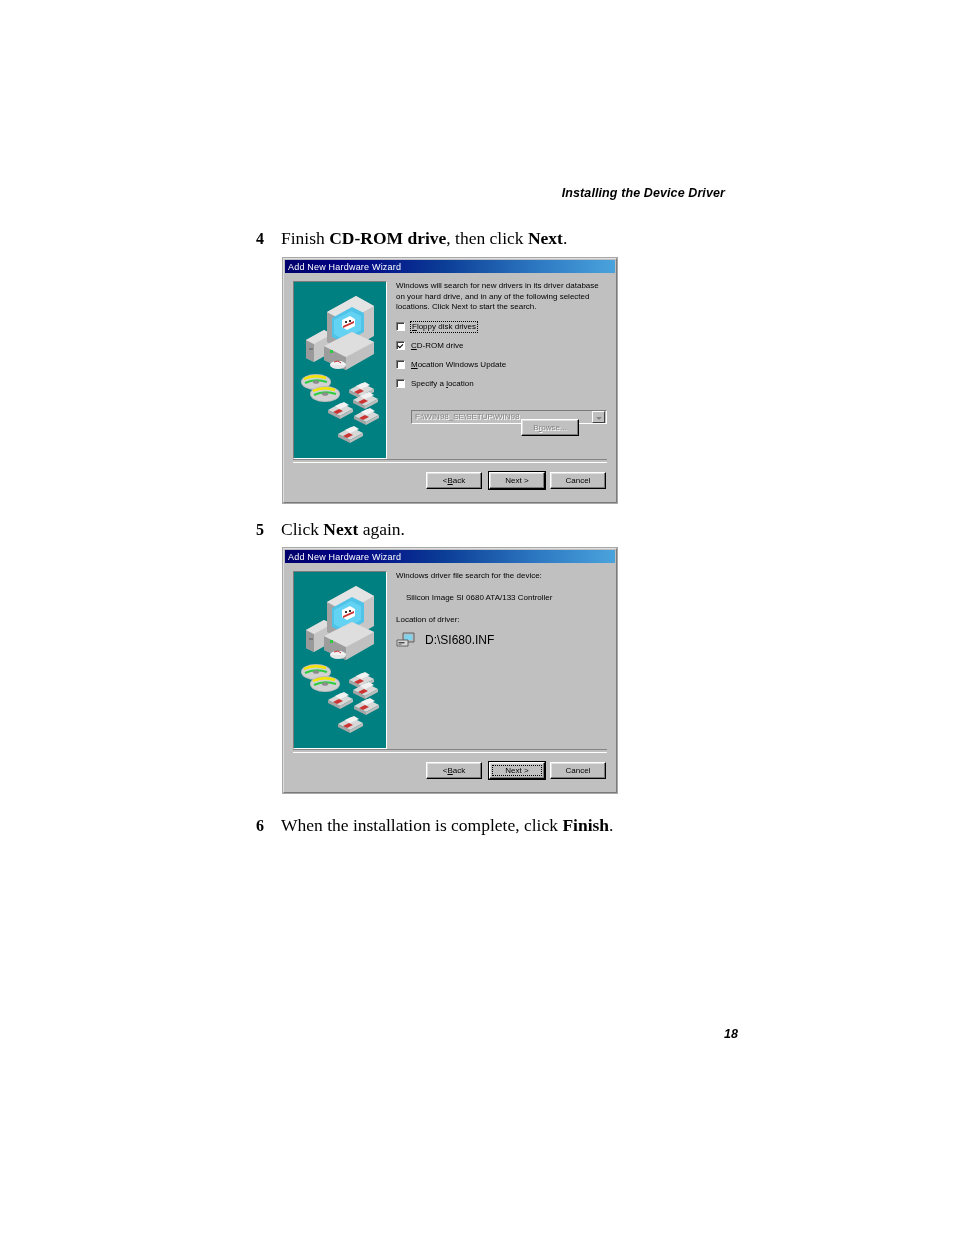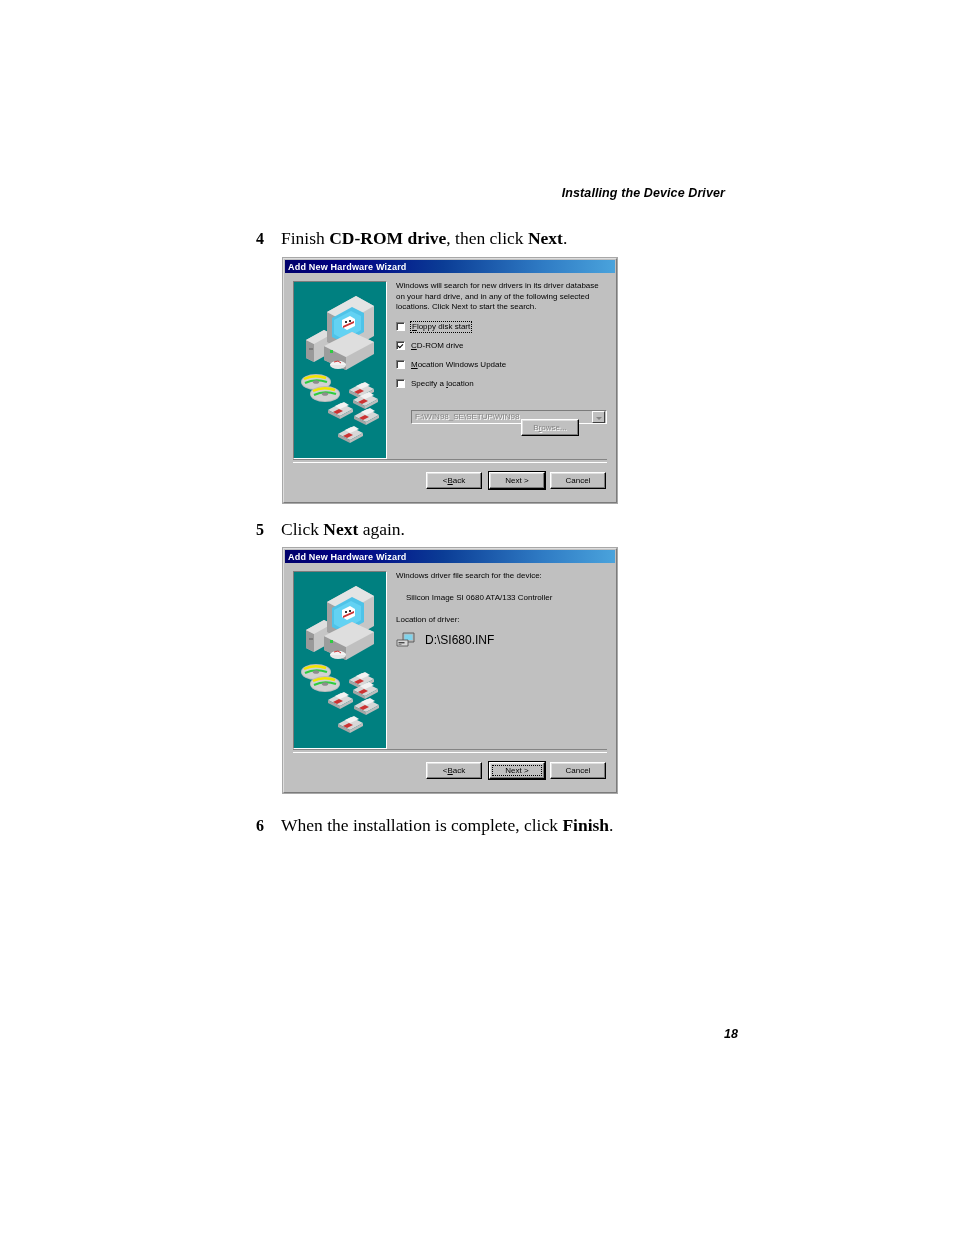--- a/index.html
+++ b/index.html
@@ -91,7 +91,7 @@
   .titlebar .title-text {
     color: #ffffff;
     font-family: "Liberation Sans", sans-serif;
-    font-weight: bold;
+    font-weight: normal;
     font-size: 9px;
     letter-spacing: 0.2px;
     white-space: nowrap;

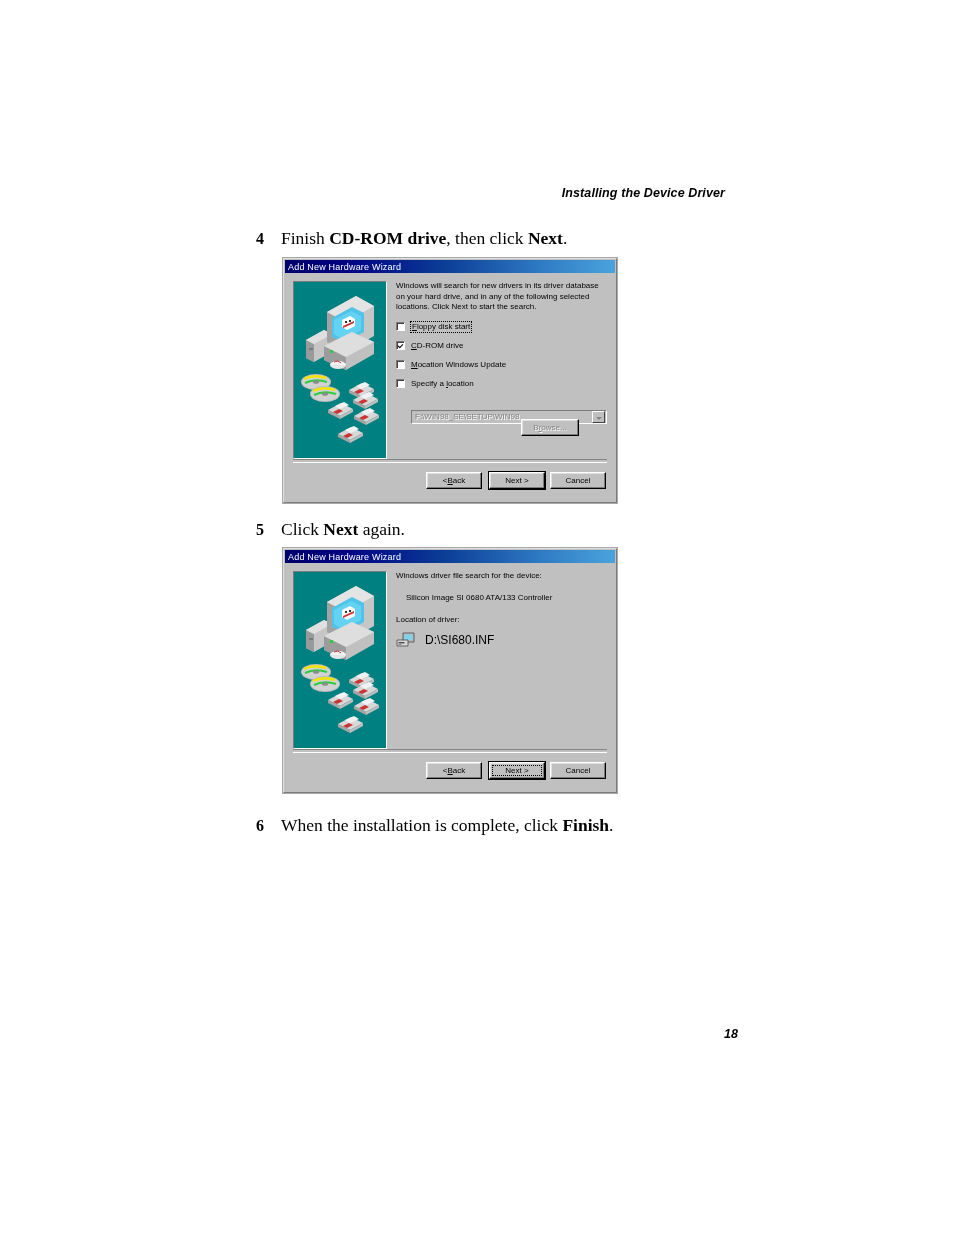--- a/index.html
+++ b/index.html
@@ -414,7 +414,7 @@
 
       <div class="cb-row">
         <span class="cb-box"></span>
-        <span class="cb-label focused"><span class="ul">F</span><span>loppy disk start</span></span>
+        <span class="cb-label focused"><span class="ul">F</span><span>loppy disk drives</span></span>
       </div>
 
       <div class="cb-row">

